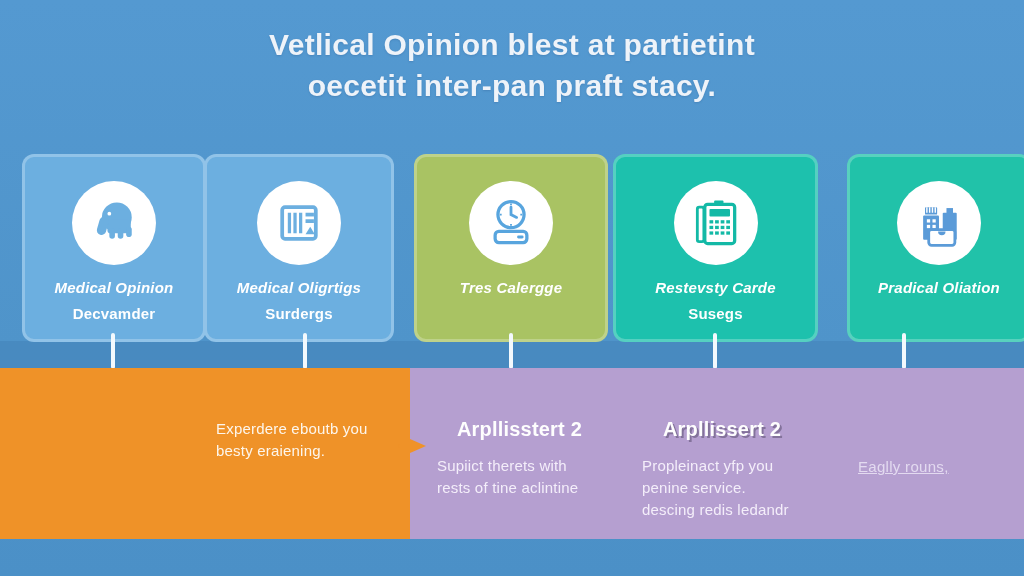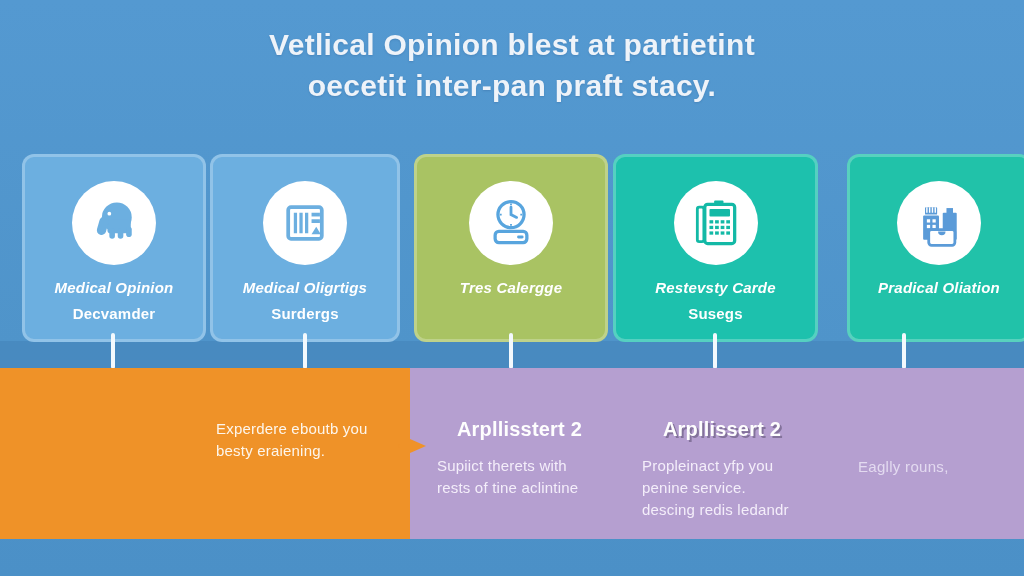--- a/index.html
+++ b/index.html
@@ -81,7 +81,7 @@
     <div class="card-label2">Decvamder</div>
   </div>
 
-  <div class="card card-blue" style="left:210px;width:190px;">
+  <div class="card card-blue" style="left:204px;width:190px;">
     <div class="icon-circle">
       <svg viewBox="0 0 60 60" fill="#6cafe0">
         <rect x="12" y="13" width="36" height="34" rx="3" fill="none" stroke="#6cafe0" stroke-width="4"></rect>

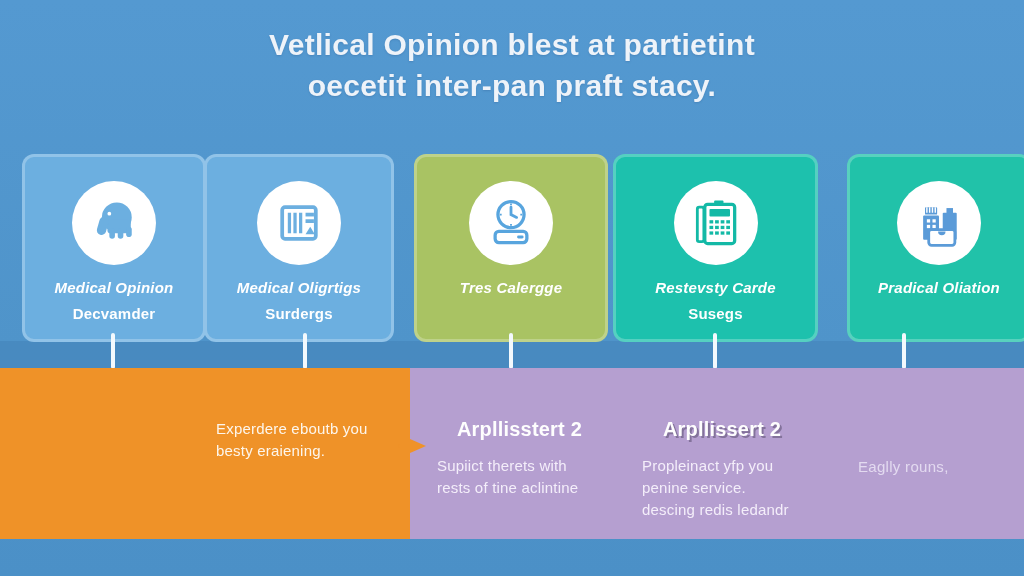--- a/index.html
+++ b/index.html
@@ -51,7 +51,7 @@
   .step-line{font-size:15px;color:#f4eefa;line-height:22px;letter-spacing:.2px;}
   .step1 .step-line{color:#fdf6ec;}
   .step4-line{position:absolute;left:858px;top:458px;width:150px;
-              font-size:15px;color:#e3daf0;letter-spacing:.3px;}
+              font-size:15px;color:#e3daf0;letter-spacing:.3px;text-decoration:underline;}
 </style>
 </head>
 <body>

